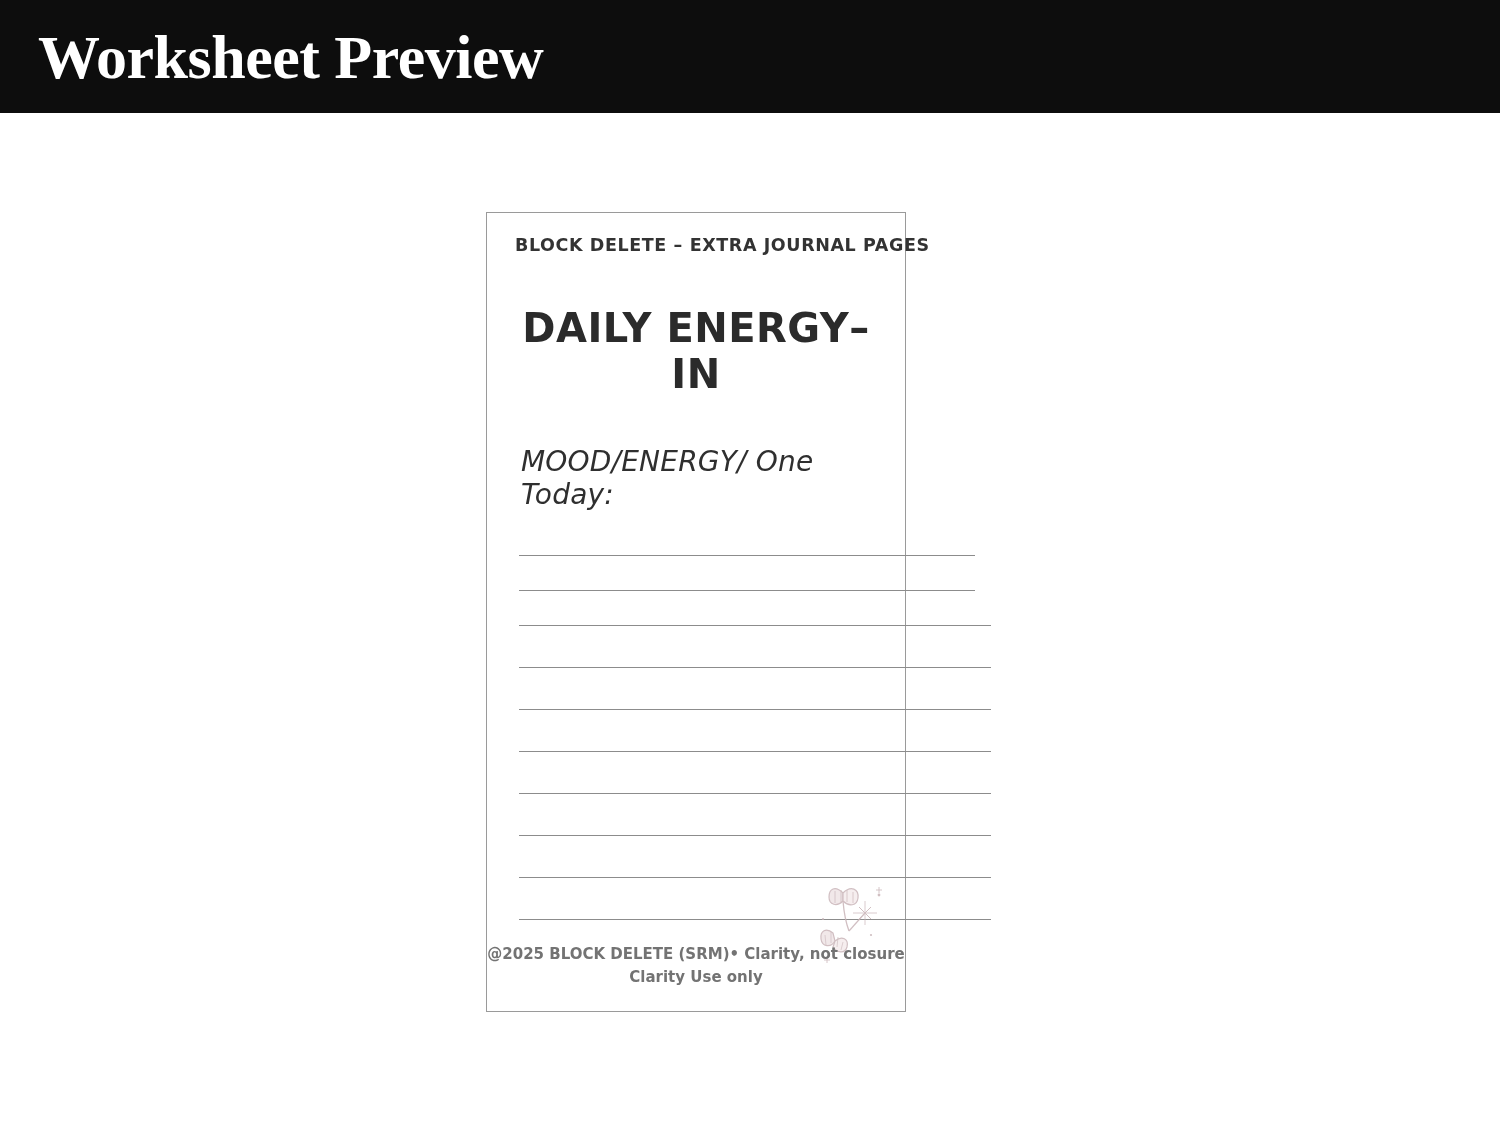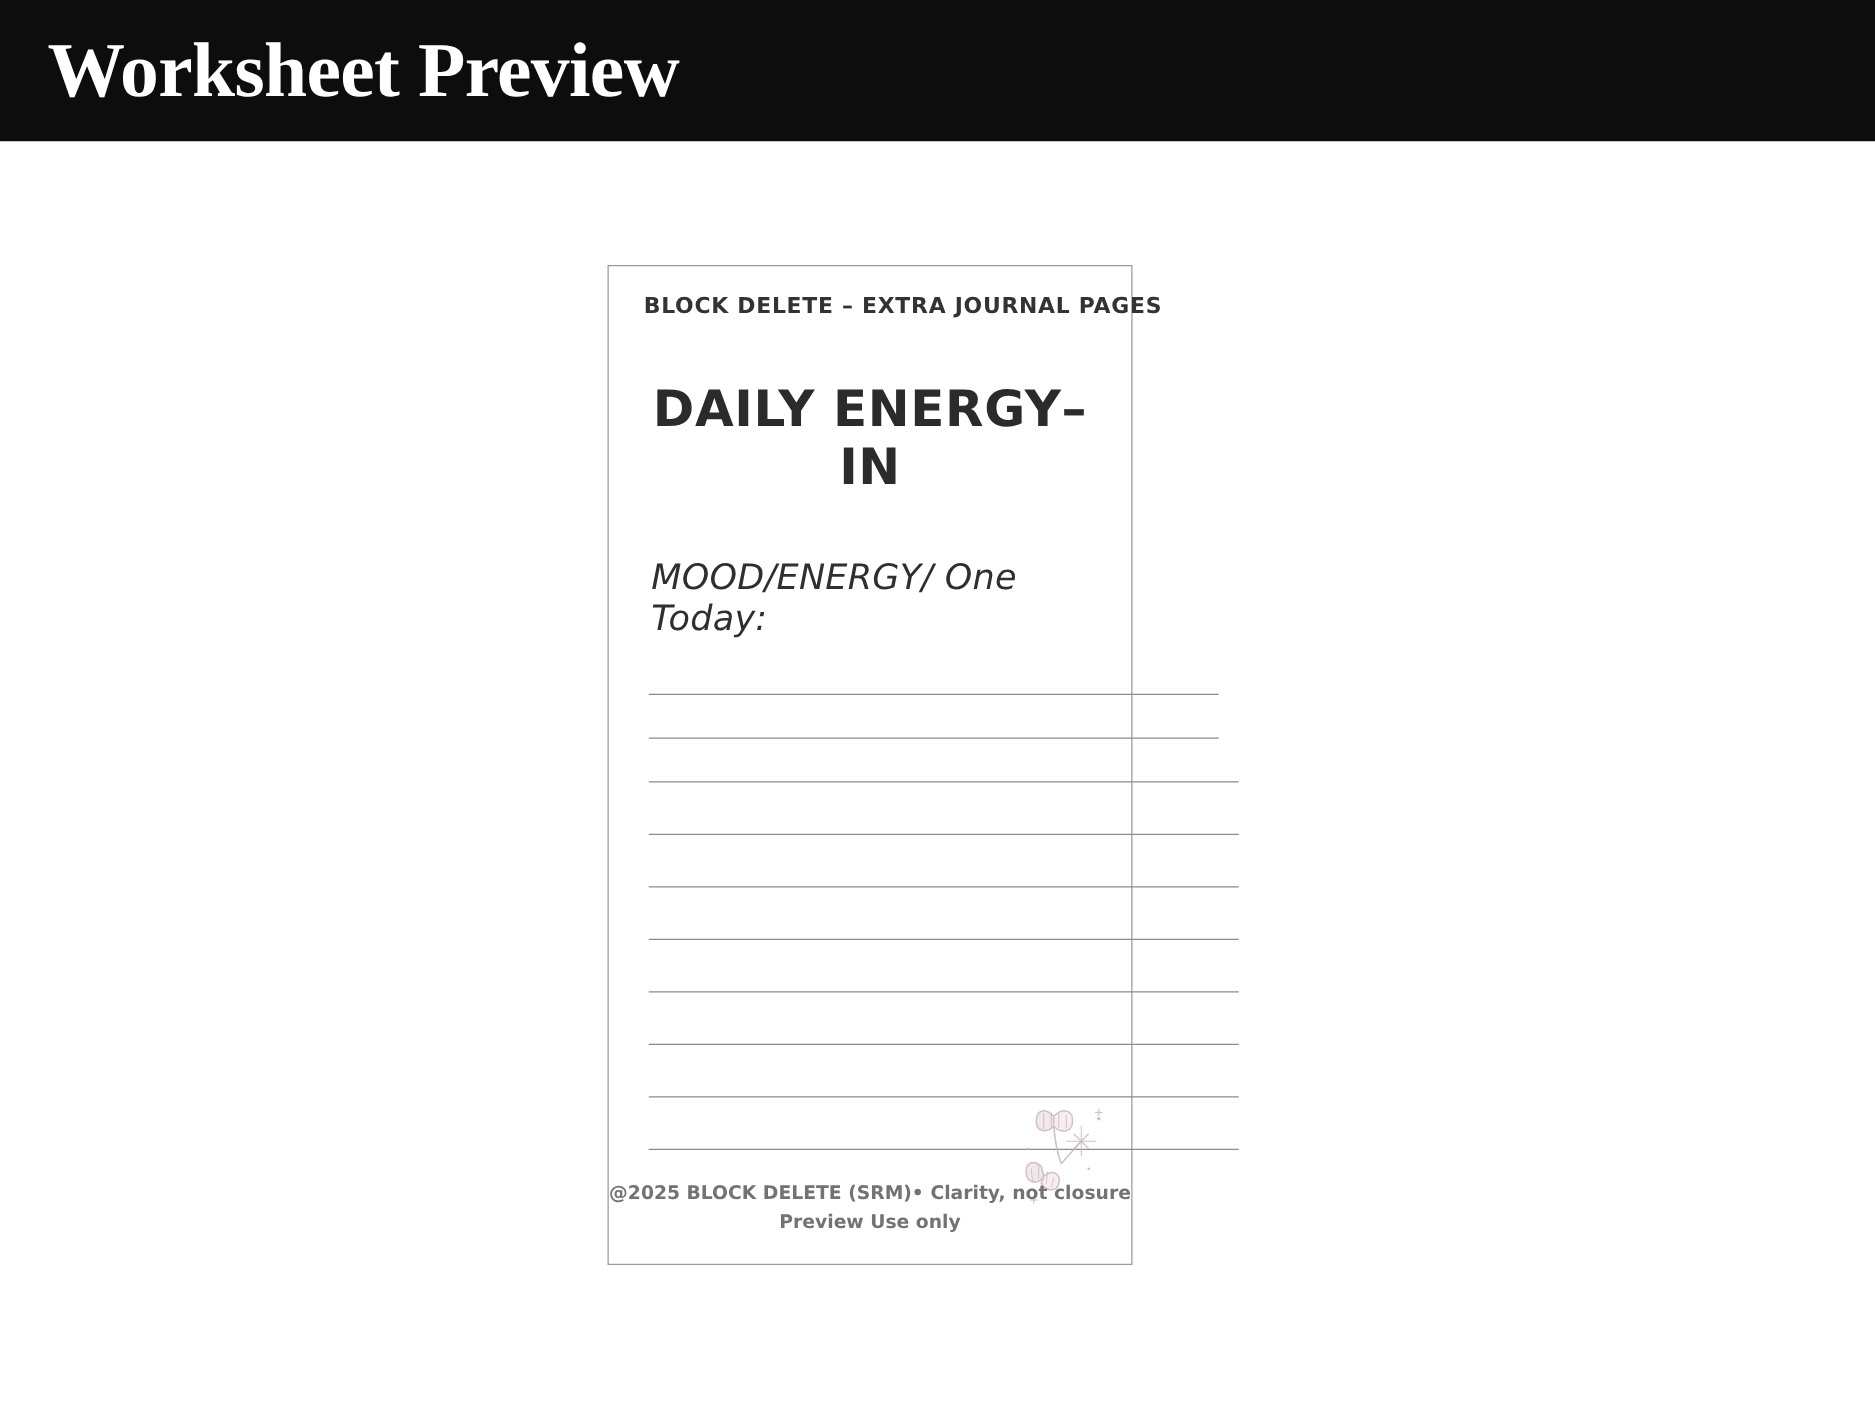--- a/index.html
+++ b/index.html
@@ -175,7 +175,7 @@
 
     <div class="footer">
       <span>@2025 BLOCK DELETE  (SRM)• Clarity, not closure</span>
-      <span class="line2">Preview Use only</span>
+      <span class="line2">Clarity Use only</span>
     </div>
 
   </div>

